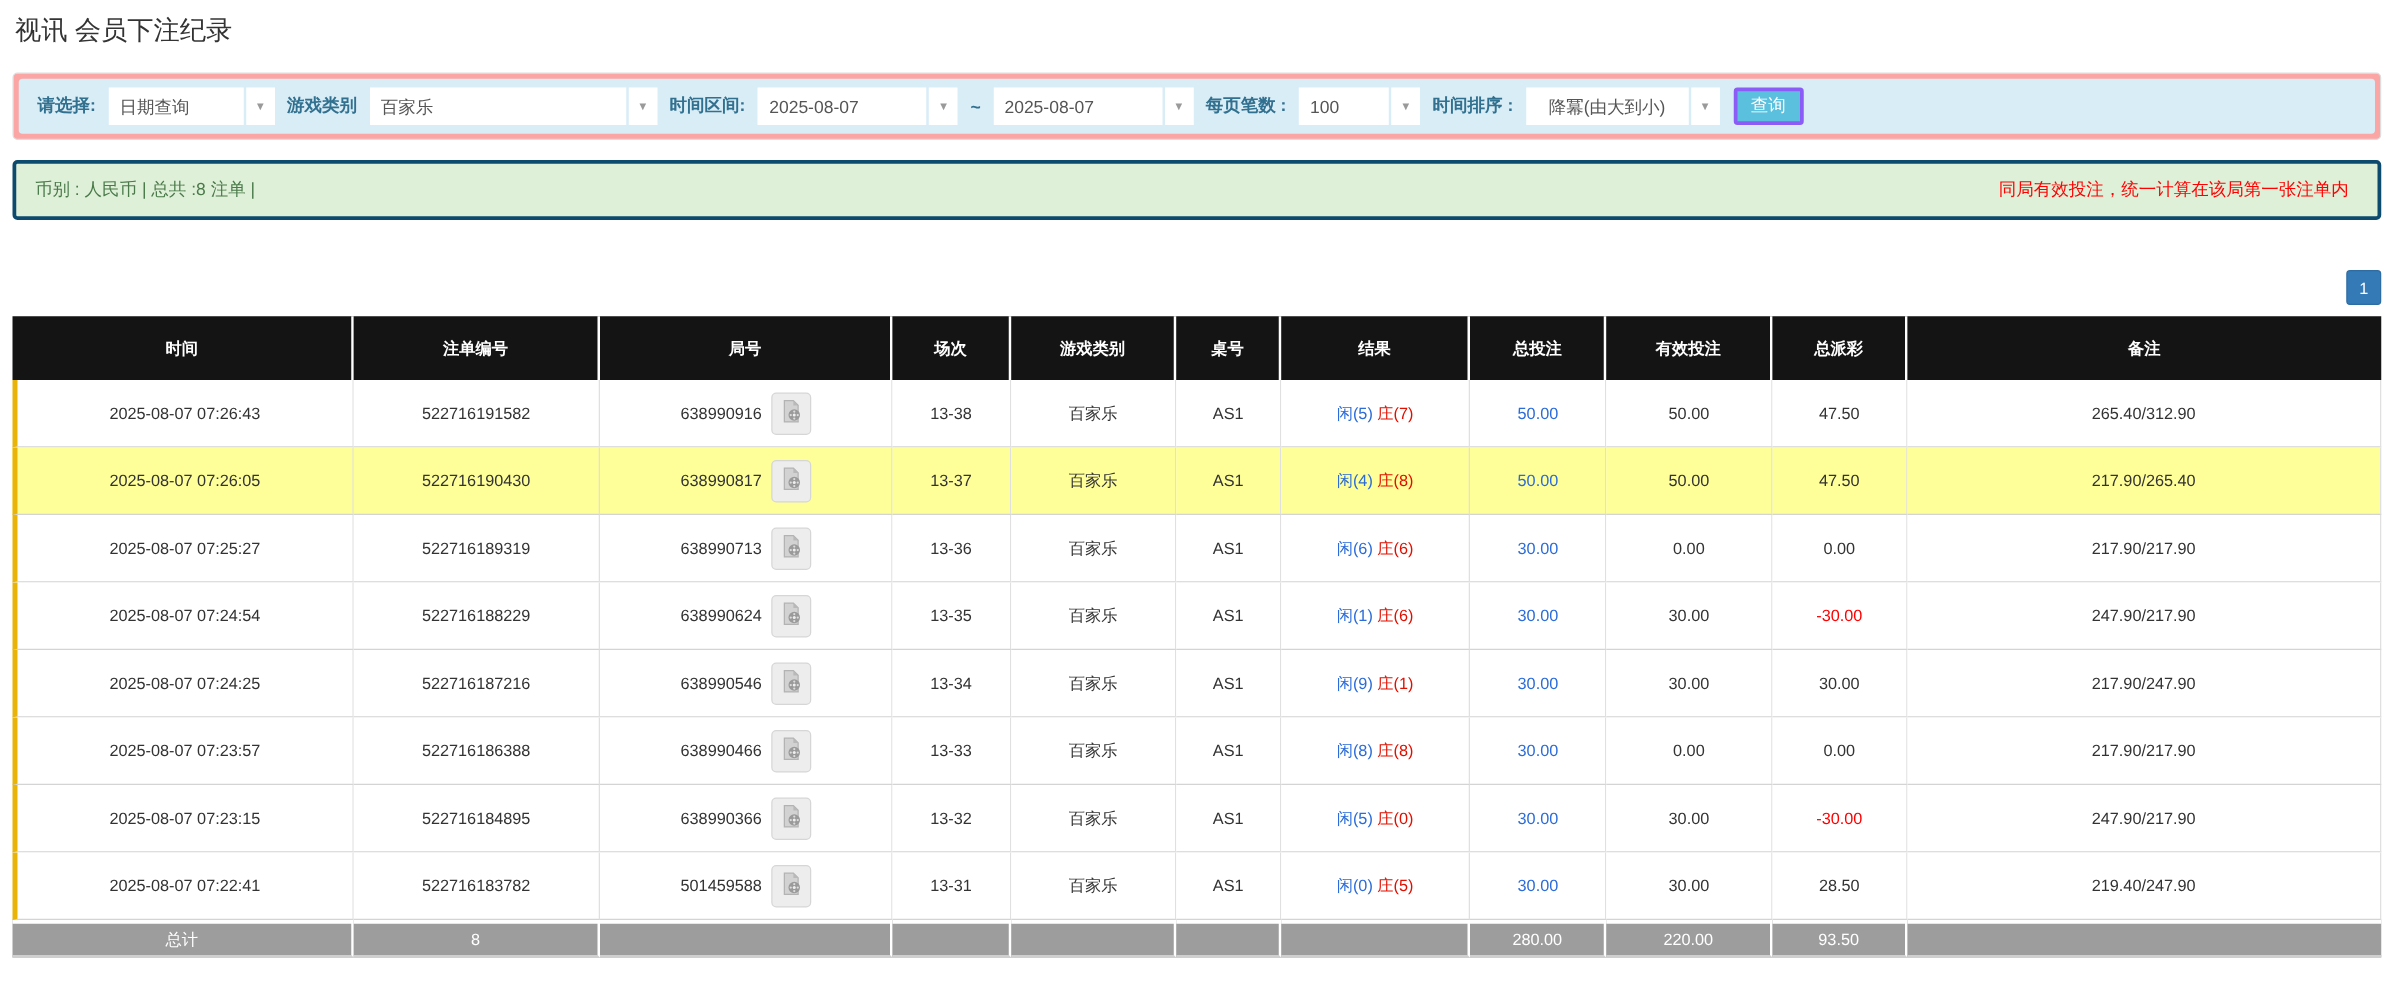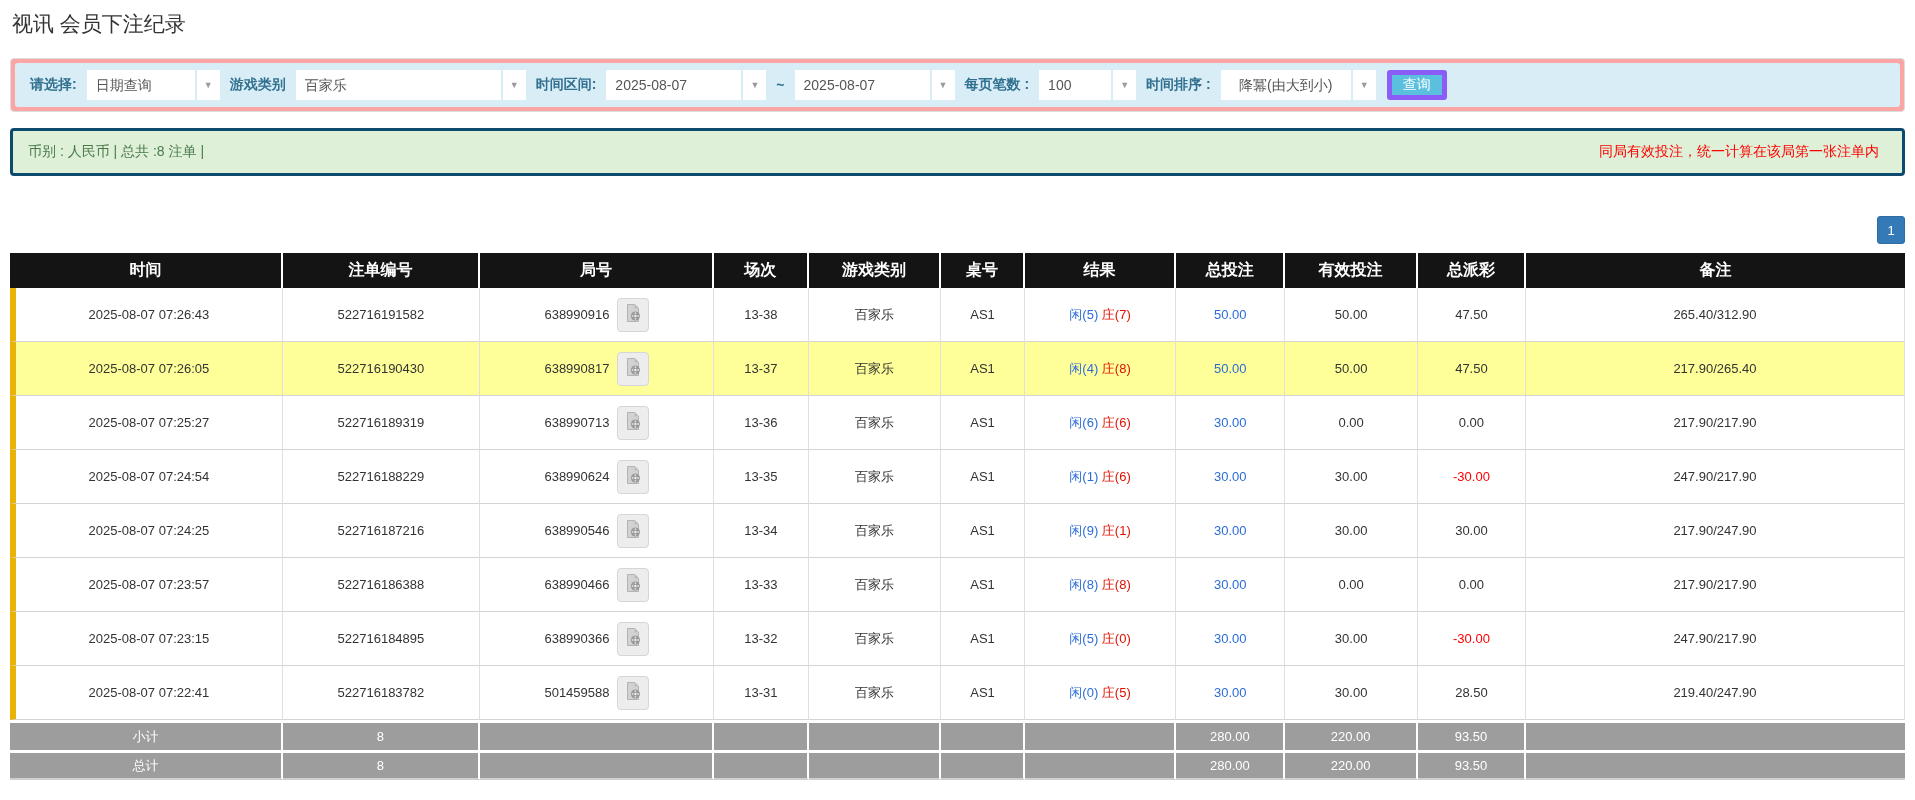--- a/index.html
+++ b/index.html
@@ -36,7 +36,7 @@
   .w-size    .combo-value { width:72px; }
   .w-sort    .combo-value { width:130px;text-align:center; }
   .search-btn {
-    background:var(--button-info,#5bc0de); border:5px solid #8b5cf6; color:#fff;
+    background:var(--button-info,#5bc0de); border:3px solid #8b5cf6; color:#fff;
     height:30px; padding:0 11px; border-radius:3px; font-size:14px; margin-left:6px;
     font-family:inherit; cursor:pointer;
   }

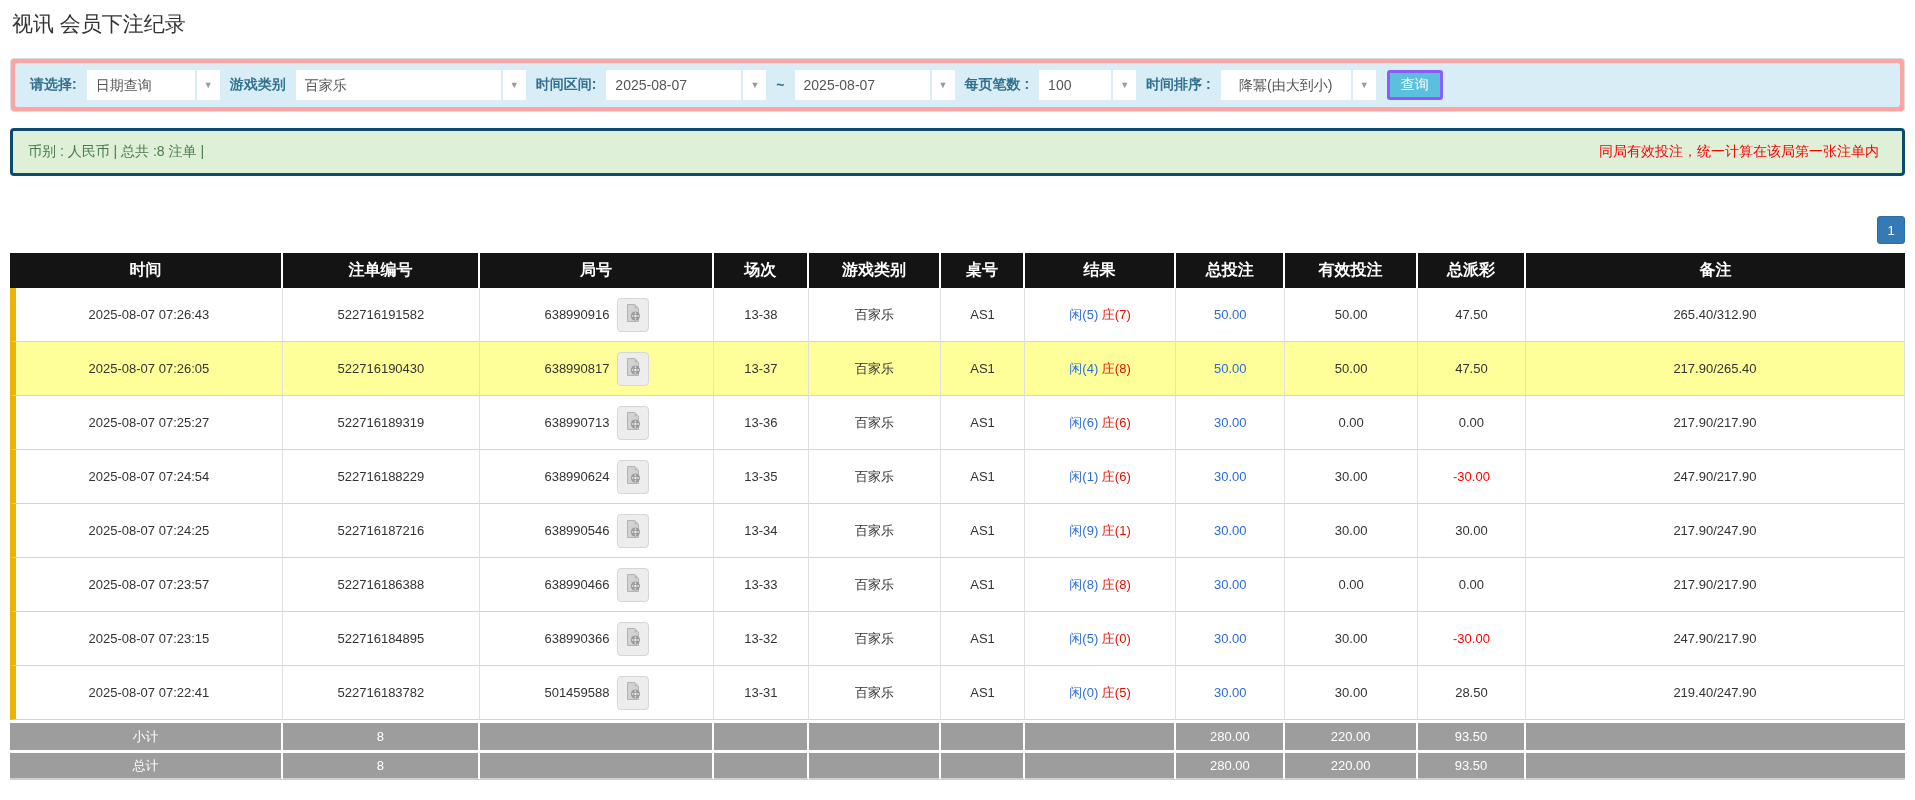--- a/index.html
+++ b/index.html
@@ -63,8 +63,8 @@
   
   table.records { width:100%; border-collapse:separate; border-spacing:0; table-layout:fixed; }
   thead th {
-    background:var(--header-bg,#141414); color:#fff; font-size:16px; font-weight:bold;
-    height:35px; text-align:center; border-right:2px solid #fff; padding:0 2px;
+    background:var(--header-bg,#141414); color:#fff; font-size:13px; font-weight:bold;
+    height:51px; text-align:center; border-right:2px solid #fff; padding:0 2px;
   }
   thead th:last-child { border-right:none; }
   tbody td {

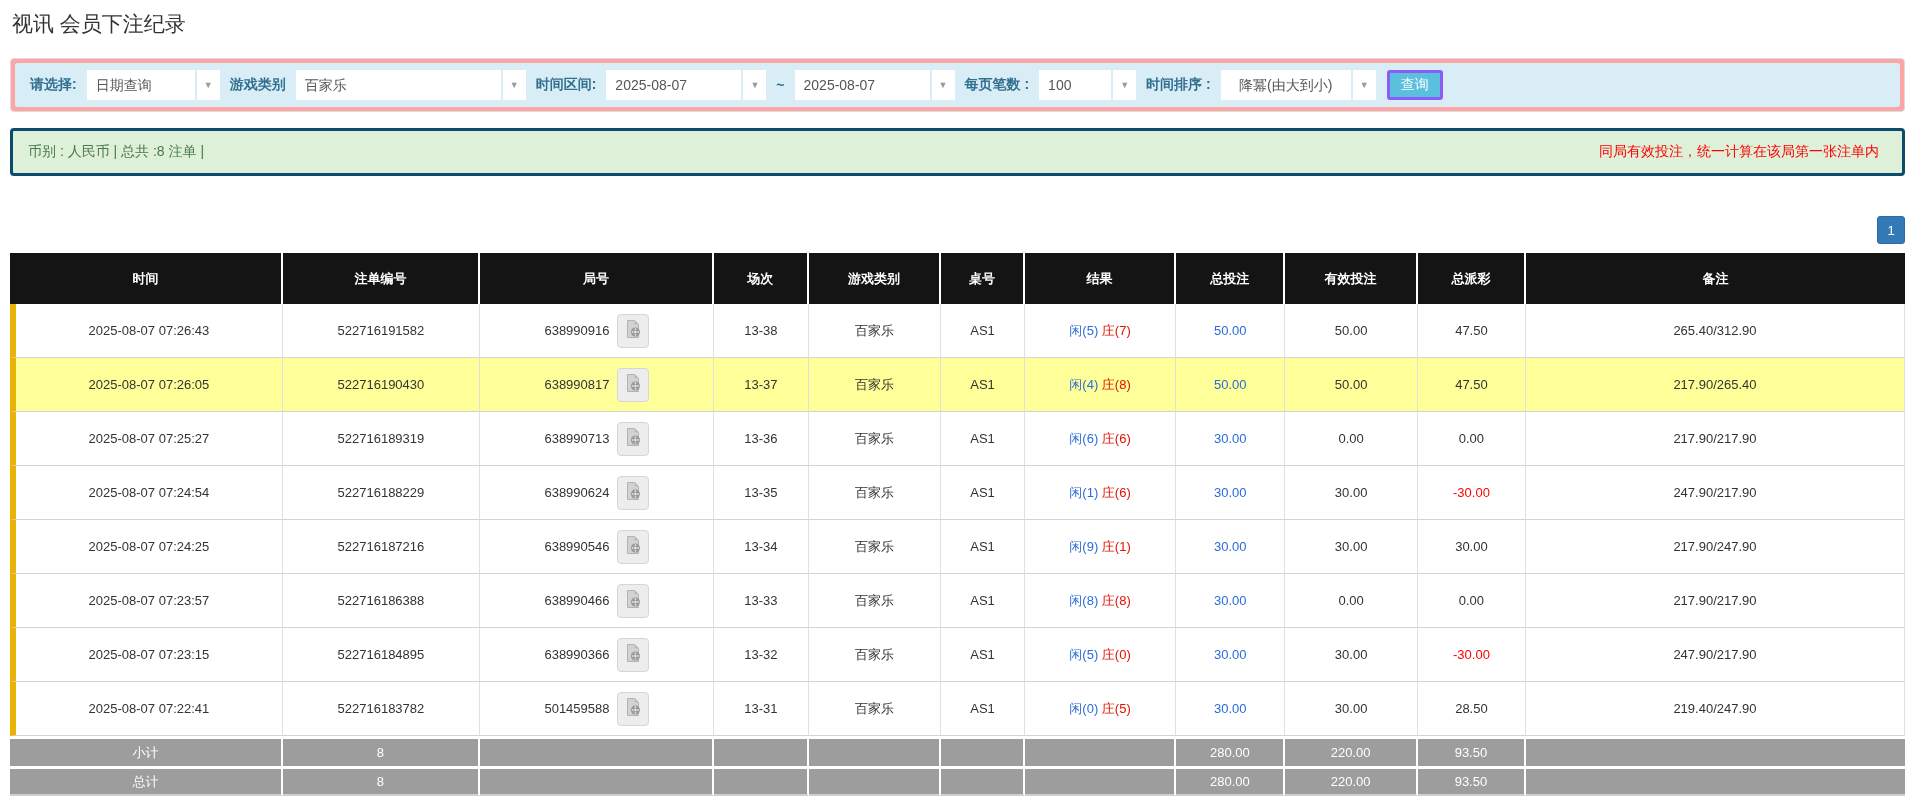--- a/index.html
+++ b/index.html
@@ -72,7 +72,7 @@
     border-right:1px solid #e0e0e0; border-bottom:1px solid #d4d4d4; padding:0 4px;
     overflow:hidden;
   }
-  tbody td:first-child { border-left:6px solid #eab308; }
+  tbody td:first-child { border-left:4px solid #eab308; }
   tr.highlight td { background:var(--highlight-yellow,#ffff99); }
   .round-cell { display:flex; align-items:center; justify-content:center; gap:7px; }
   .video-btn {

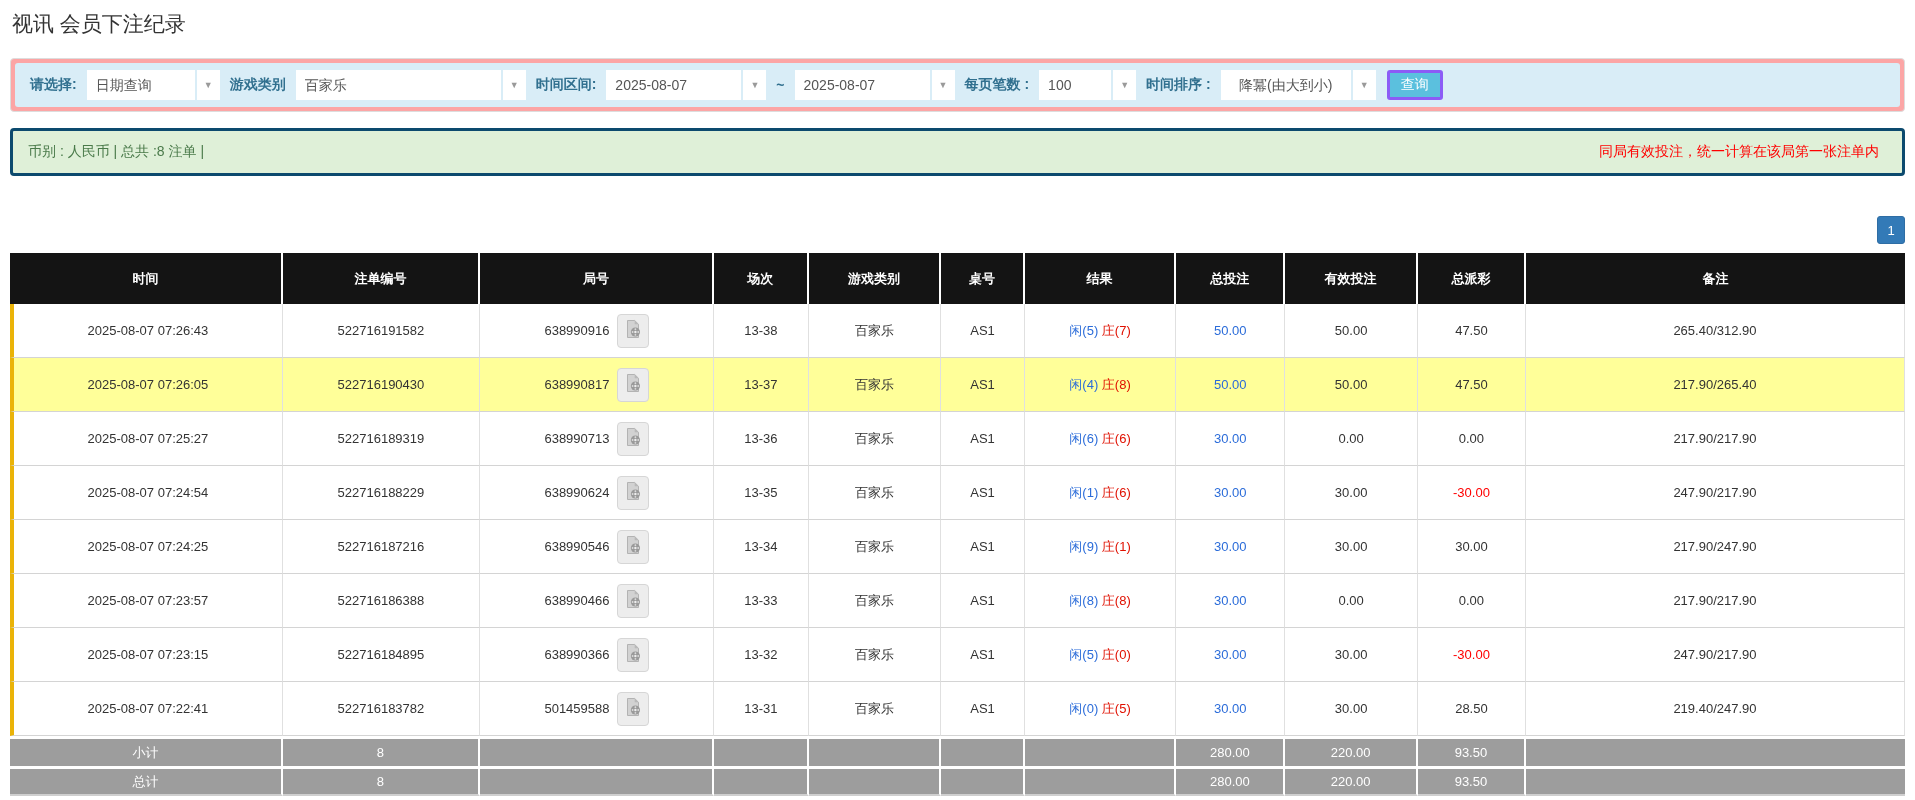--- a/index.html
+++ b/index.html
@@ -401,7 +401,7 @@
       </tbody>
     <tfoot id="table-foot">
         <tr>
-          <td>小计</td>
+          <td>总计</td>
           <td>8</td>
           <td></td>
           <td></td>
@@ -413,19 +413,6 @@
           <td>93.50</td>
           <td></td>
         </tr>
-        <tr>
-          <td>总计</td>
-          <td>8</td>
-          <td></td>
-          <td></td>
-          <td></td>
-          <td></td>
-          <td></td>
-          <td>280.00</td>
-          <td>220.00</td>
-          <td>93.50</td>
-          <td></td>
-        </tr>
       </tfoot>
   </table>
 

